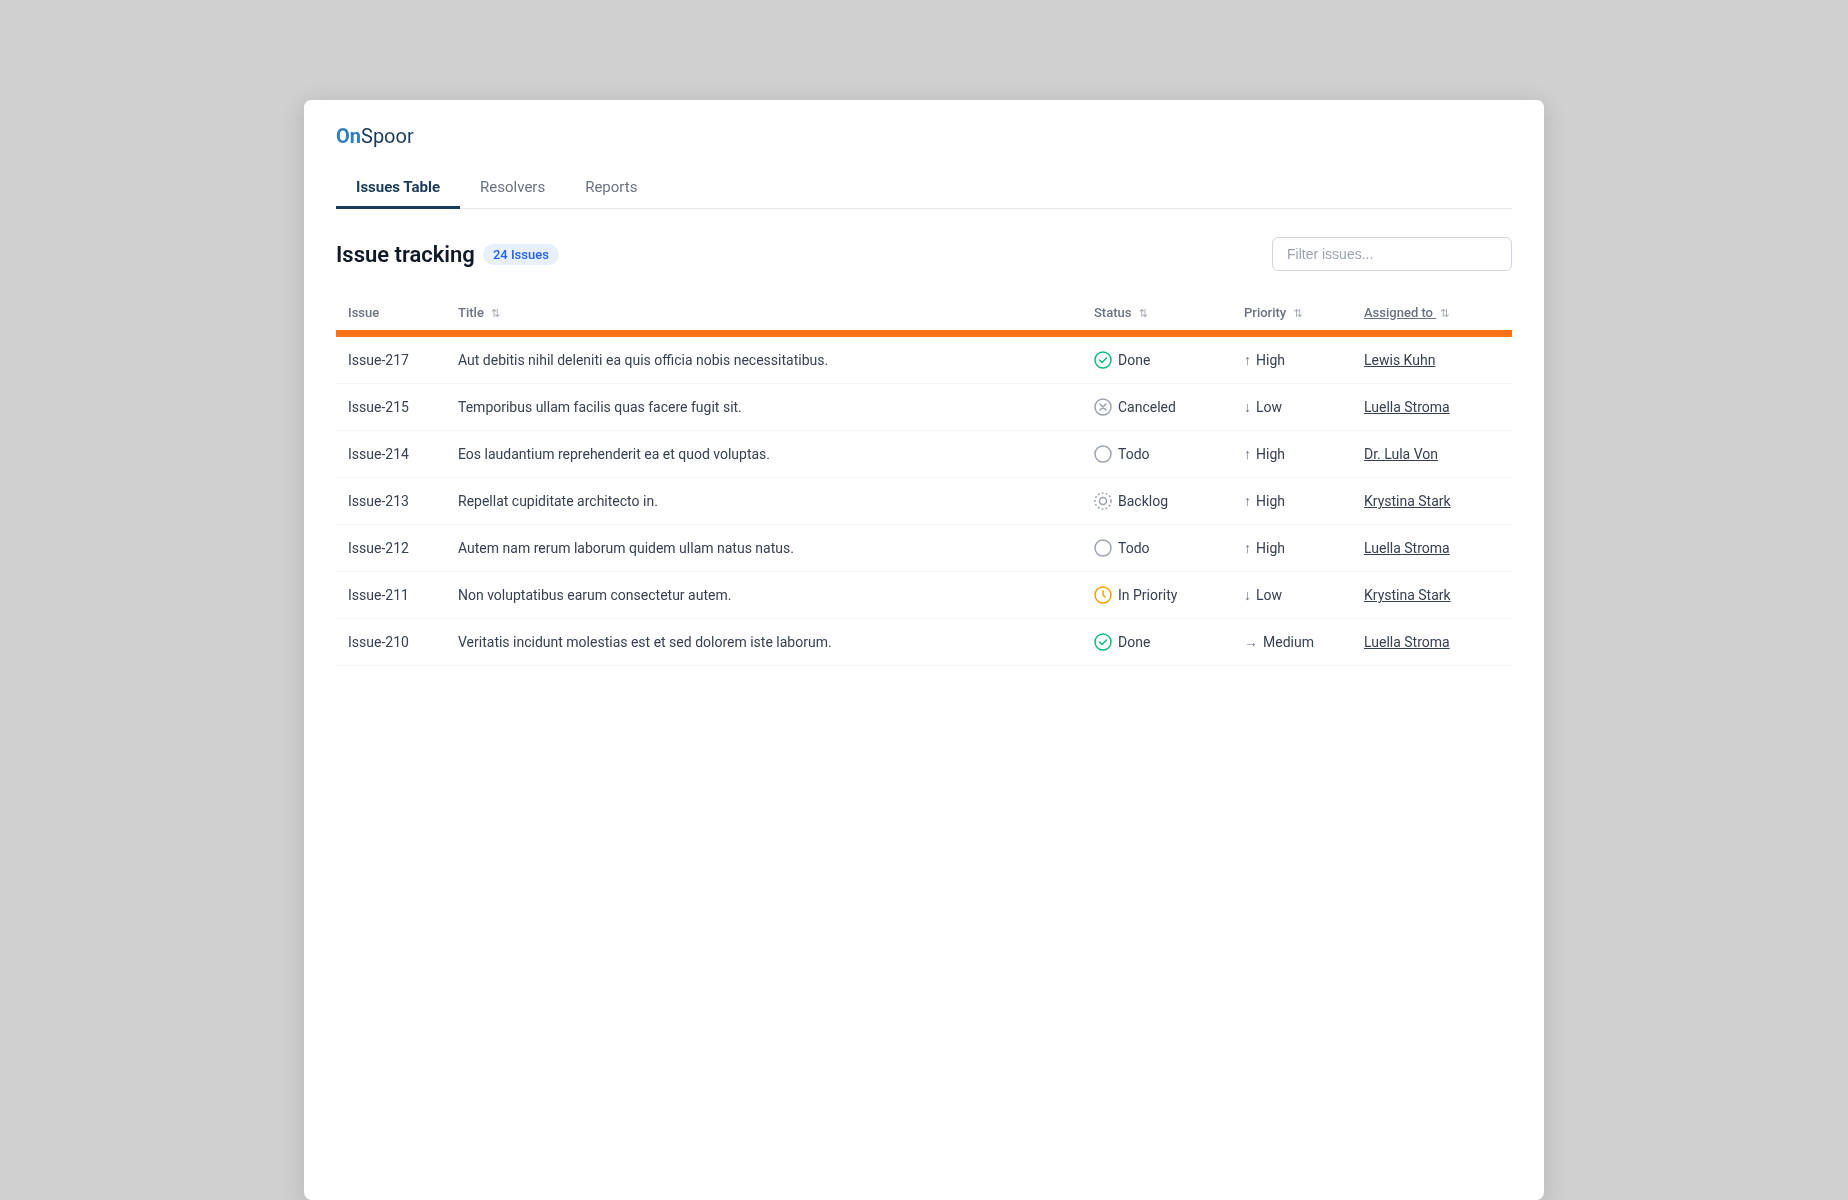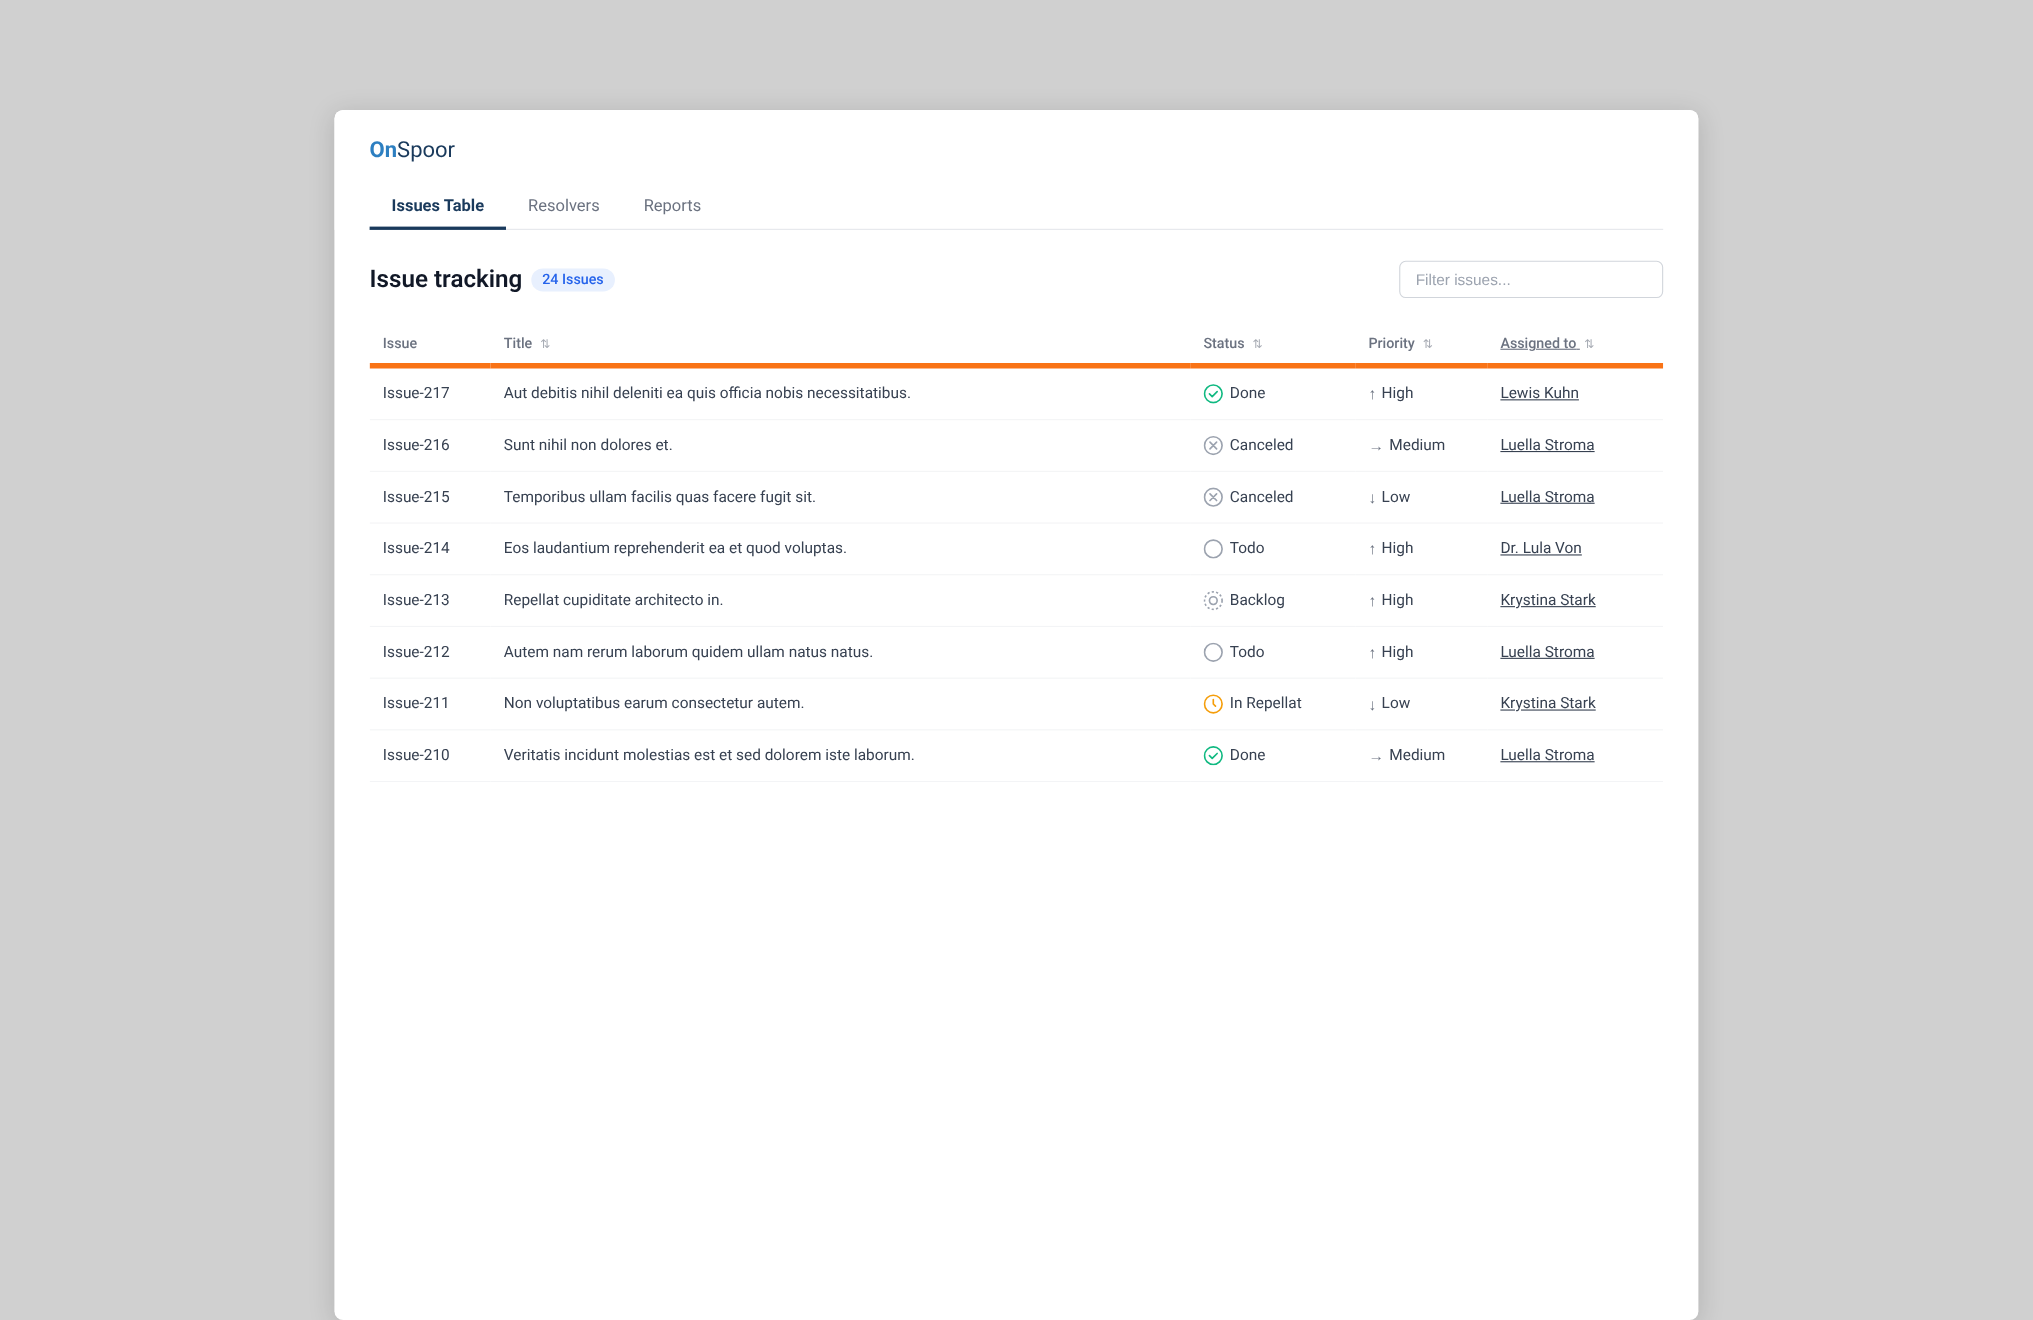--- a/index.html
+++ b/index.html
@@ -100,7 +100,7 @@
       border-collapse: collapse;
     }
     thead tr {
-      border-bottom: 5px solid #f97316;
+      border-bottom: 7px solid #f97316;
     }
     thead th {
       text-align: left;

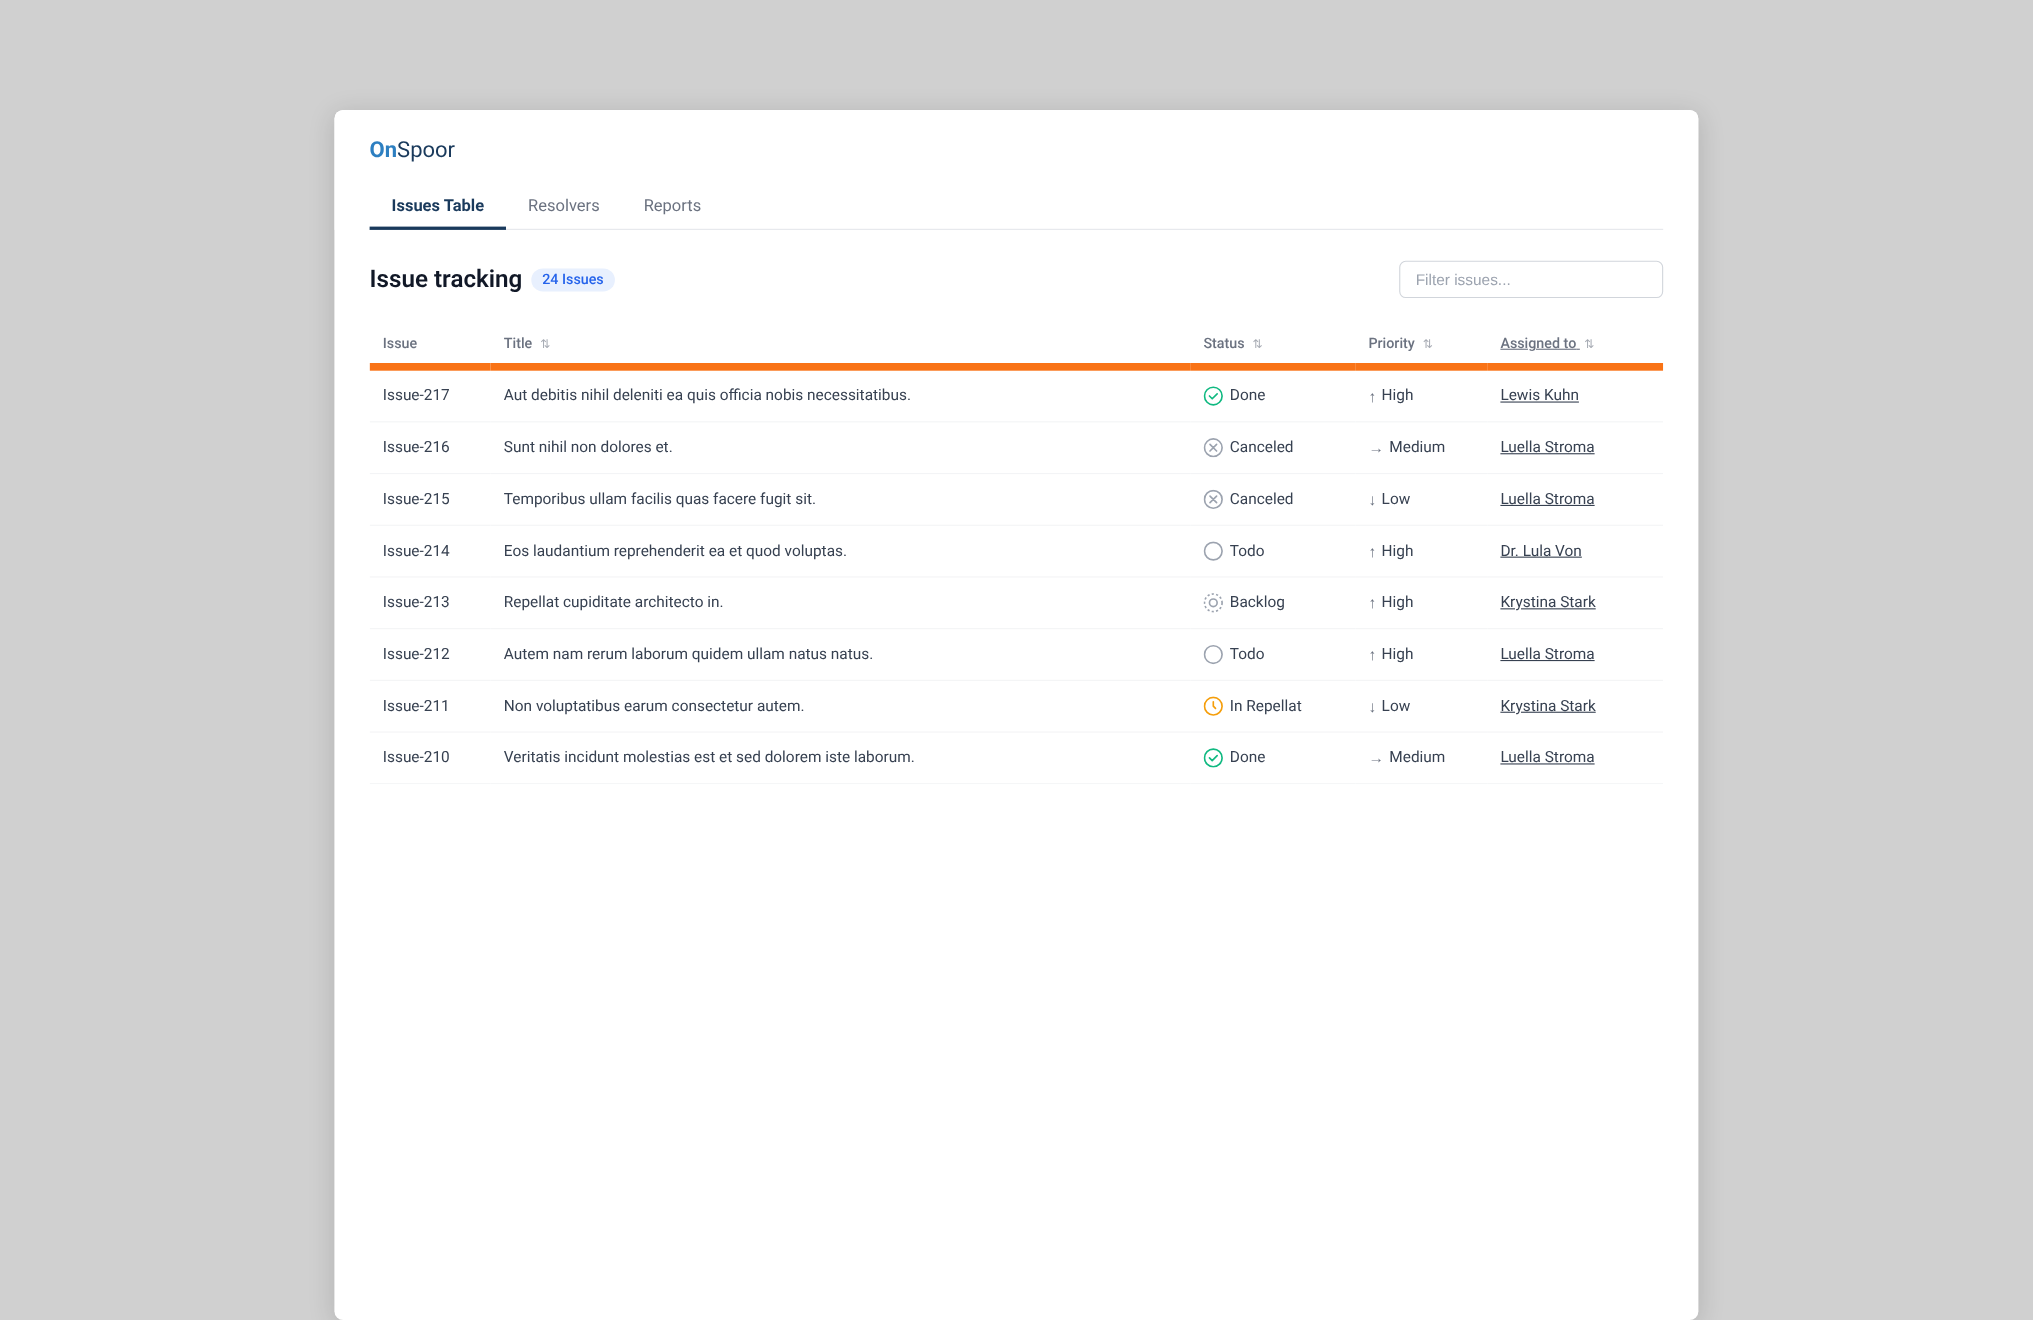--- a/index.html
+++ b/index.html
@@ -237,28 +237,6 @@
     <td class="col-assigned">Lewis Kuhn</td>
   </tr>
             <tr>
-    <td class="col-issue issue-id">Issue-216</td>
-    <td class="col-title issue-title">Sunt nihil non dolores et.</td>
-    <td class="col-status">
-      <div class="status-cell">
-        <span class="status-icon">
-                    <svg width="18" height="18" viewBox="0 0 18 18" fill="none" xmlns="http://www.w3.org/2000/svg">
-        <circle cx="9" cy="9" r="8" stroke="#9ca3af" stroke-width="1.5"></circle>
-        <path d="M6 6l6 6M12 6l-6 6" stroke="#9ca3af" stroke-width="1.5" stroke-linecap="round"></path>
-      </svg>
-                  </span>
-        <span>Canceled</span>
-      </div>
-    </td>
-    <td class="col-priority">
-      <div class="priority-cell">
-        <span class="priority-arrow">→</span>
-        <span>Medium</span>
-      </div>
-    </td>
-    <td class="col-assigned">Luella Stroma</td>
-  </tr>
-            <tr>
     <td class="col-issue issue-id">Issue-215</td>
     <td class="col-title issue-title">Temporibus ullam facilis quas facere fugit sit.</td>
     <td class="col-status">

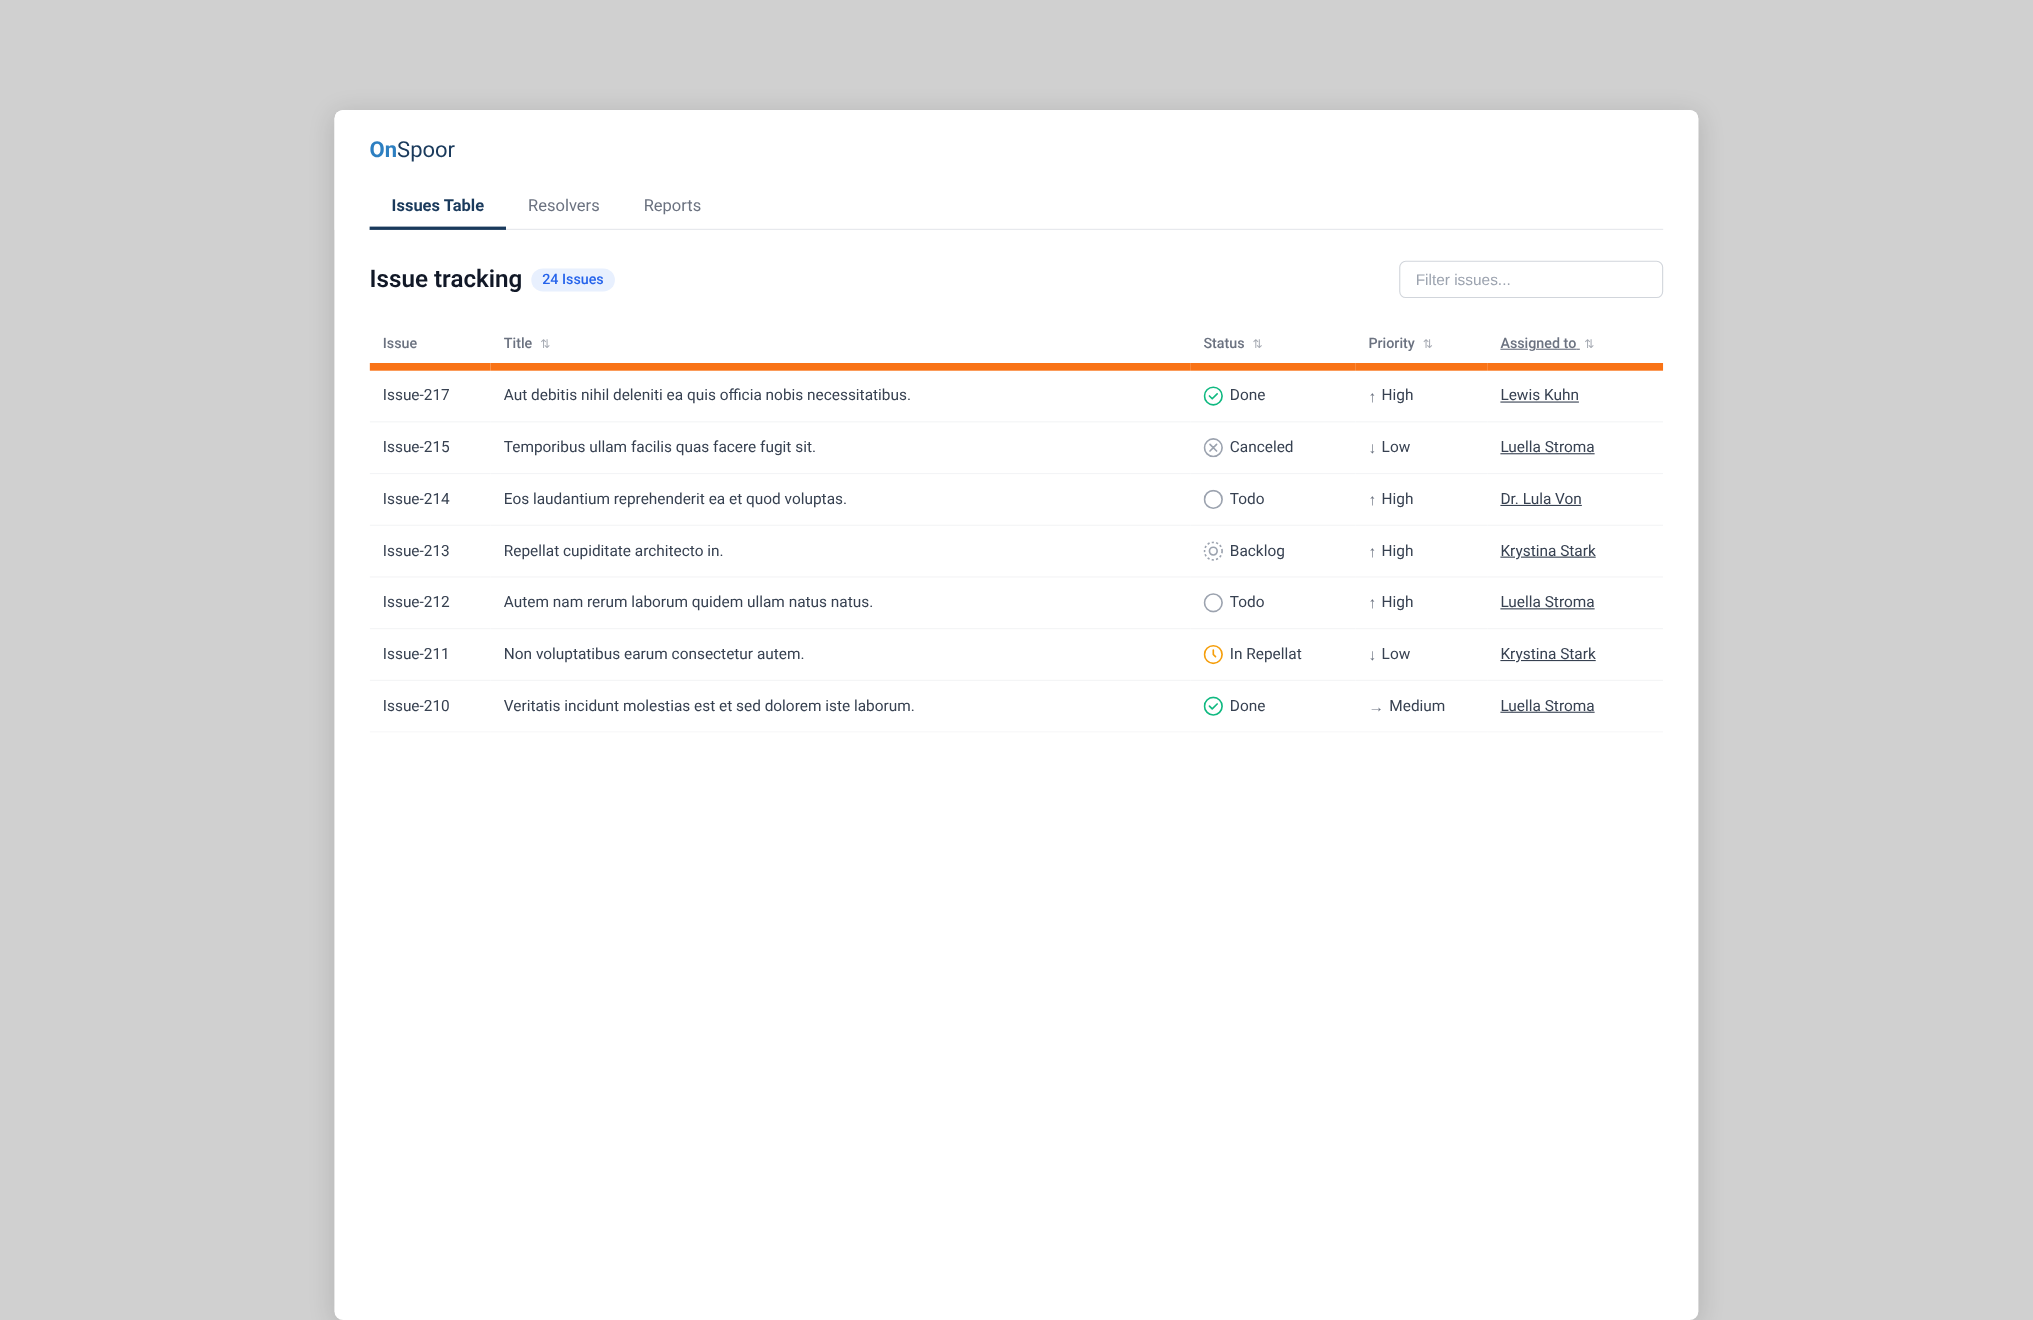--- a/index.html
+++ b/index.html
@@ -333,7 +333,7 @@
         <path d="M9 5v4l2 2" stroke="#f59e0b" stroke-width="1.5" stroke-linecap="round" stroke-linejoin="round"></path>
       </svg>
                   </span>
-        <span>In Repellat</span>
+        <span>In Priority</span>
       </div>
     </td>
     <td class="col-priority">

